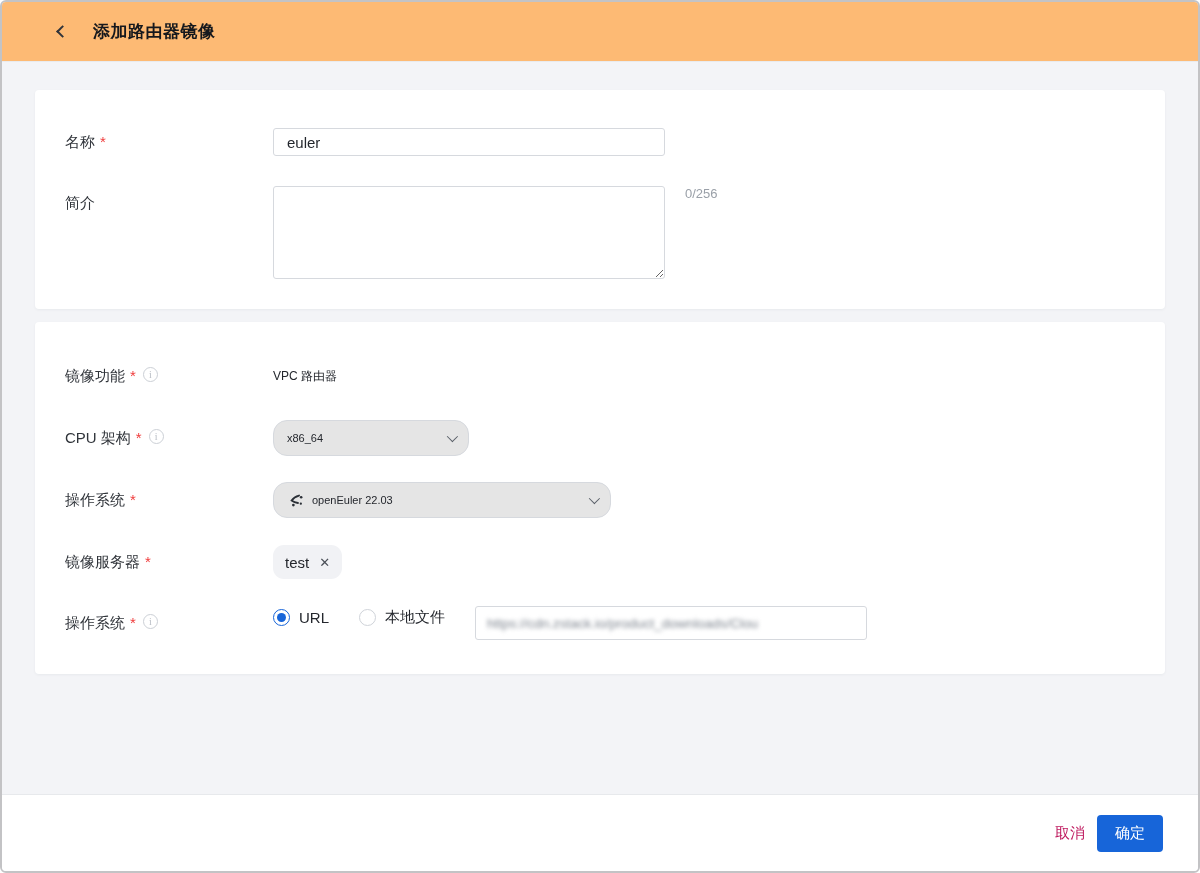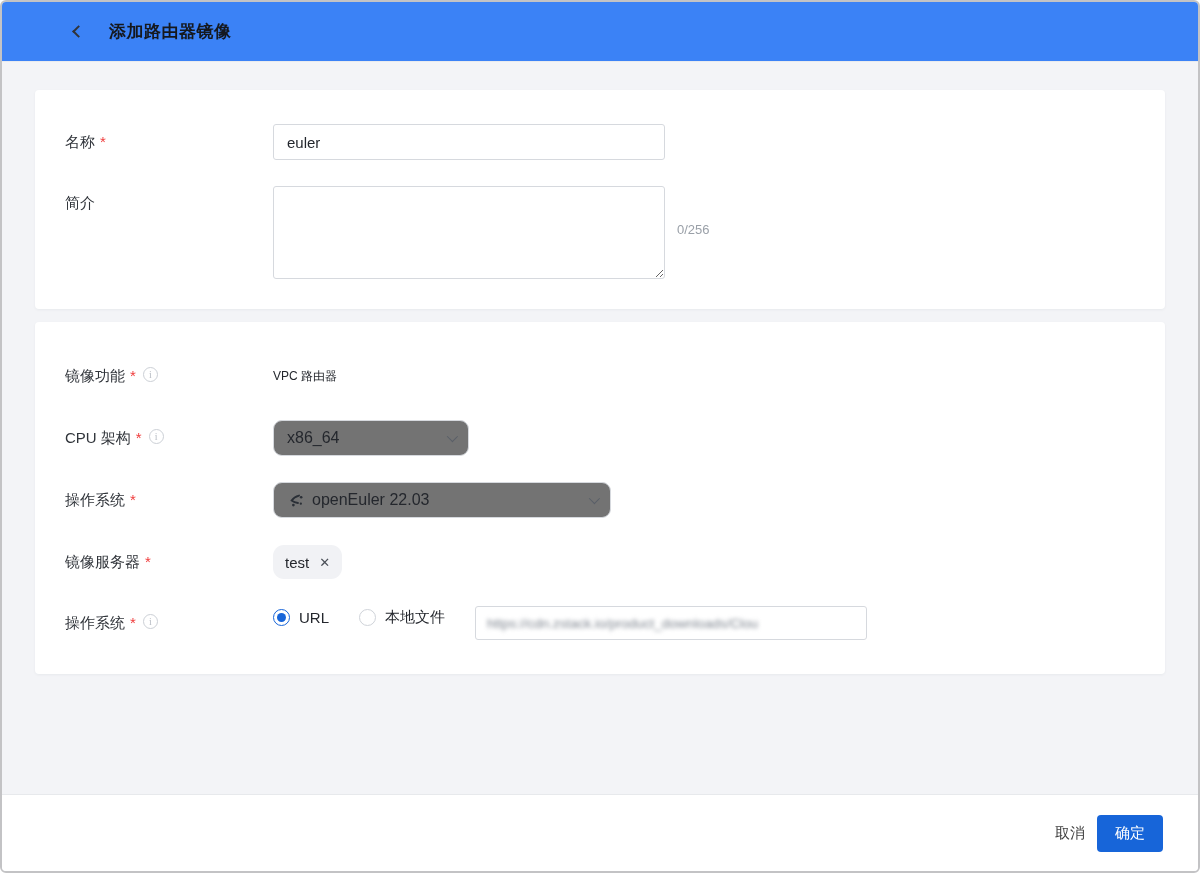--- a/index.html
+++ b/index.html
@@ -20,10 +20,10 @@
   
   .header {
     height: 60px; flex: 0 0 60px;
-    background: #3b82f6;
+    background: #fdba74;
     border-bottom: 1px solid #e9ebee;
     display: flex; align-items: center;
-    padding: 0 55px;
+    padding: 0 39px;
   }
   .back-btn {
     width: 26px; height: 26px;

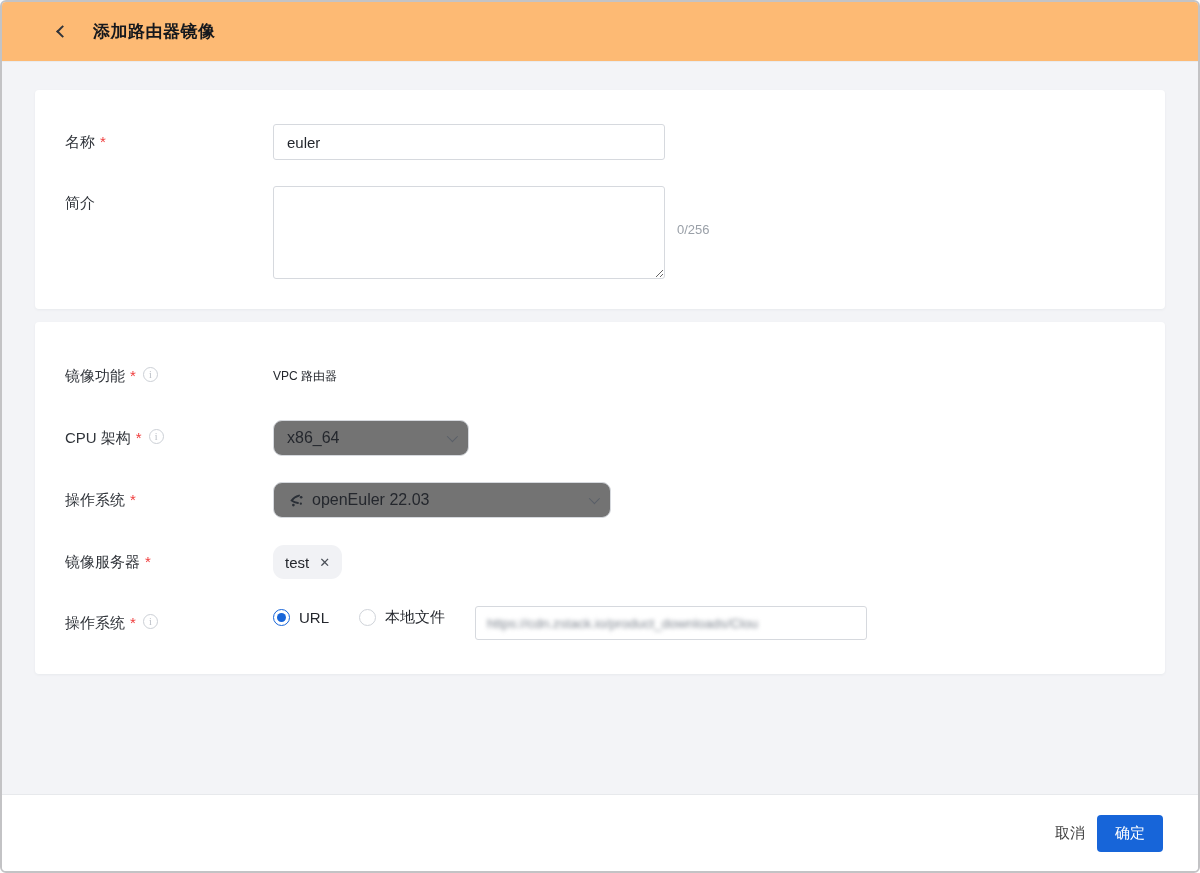--- a/index.html
+++ b/index.html
@@ -80,7 +80,7 @@
   .static-value { font-size: 12px; color: #24272d; }
   
   .text-input {
-    width: 392px; height: 36px;
+    width: 392px; height: 28px;
     border: 1px solid #d6d9de; border-radius: 3px;
     padding: 0 13px; font-size: 15px; color: #24272d;
     font-family: "Liberation Sans", "DejaVu Sans", sans-serif;

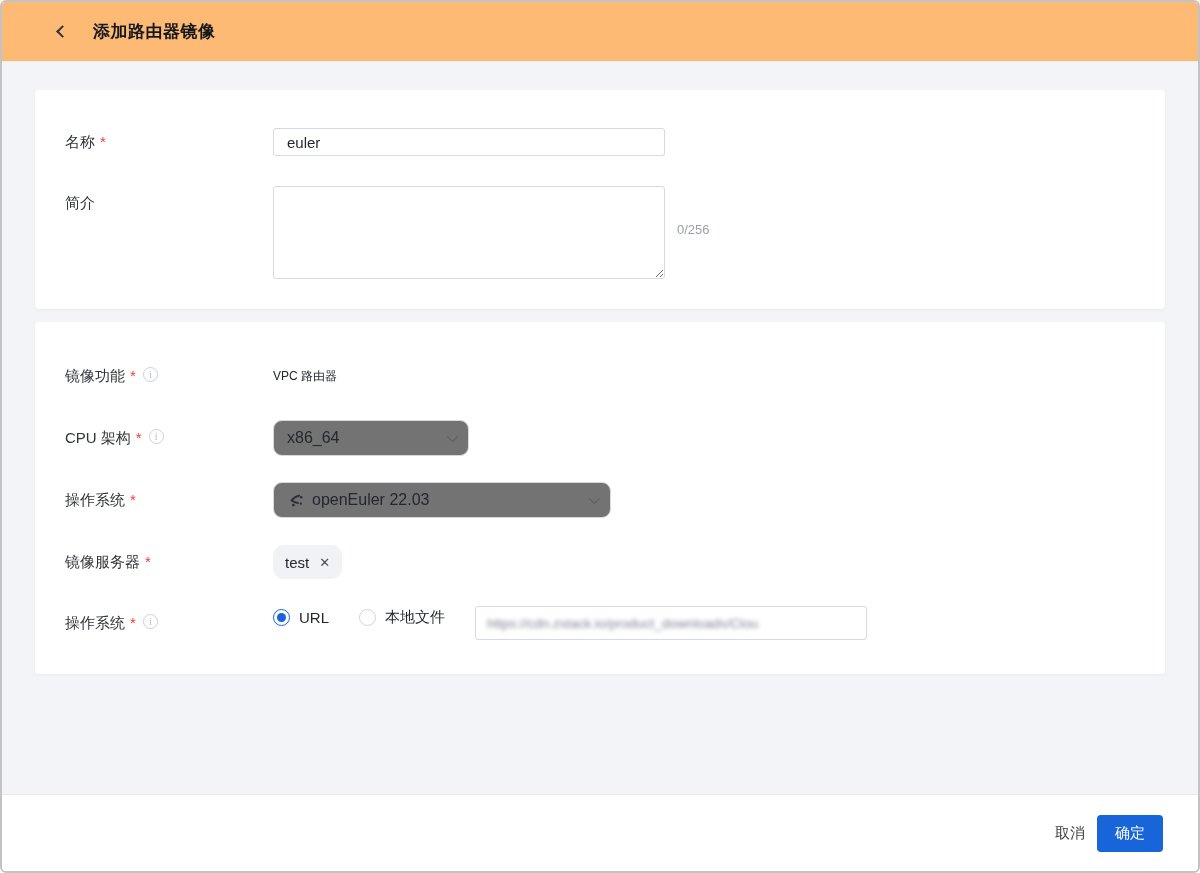--- a/index.html
+++ b/index.html
@@ -86,7 +86,7 @@
     font-family: "Liberation Sans", "DejaVu Sans", sans-serif;
     background: #fff; outline: none;
   }
-  .textarea-wrap { display: flex; align-items: center; }
+  .textarea-wrap { display: flex; align-items: flex-start; gap: 8px; }
   .desc-textarea {
     width: 392px; height: 93px;
     border: 1px solid #d6d9de; border-radius: 3px;

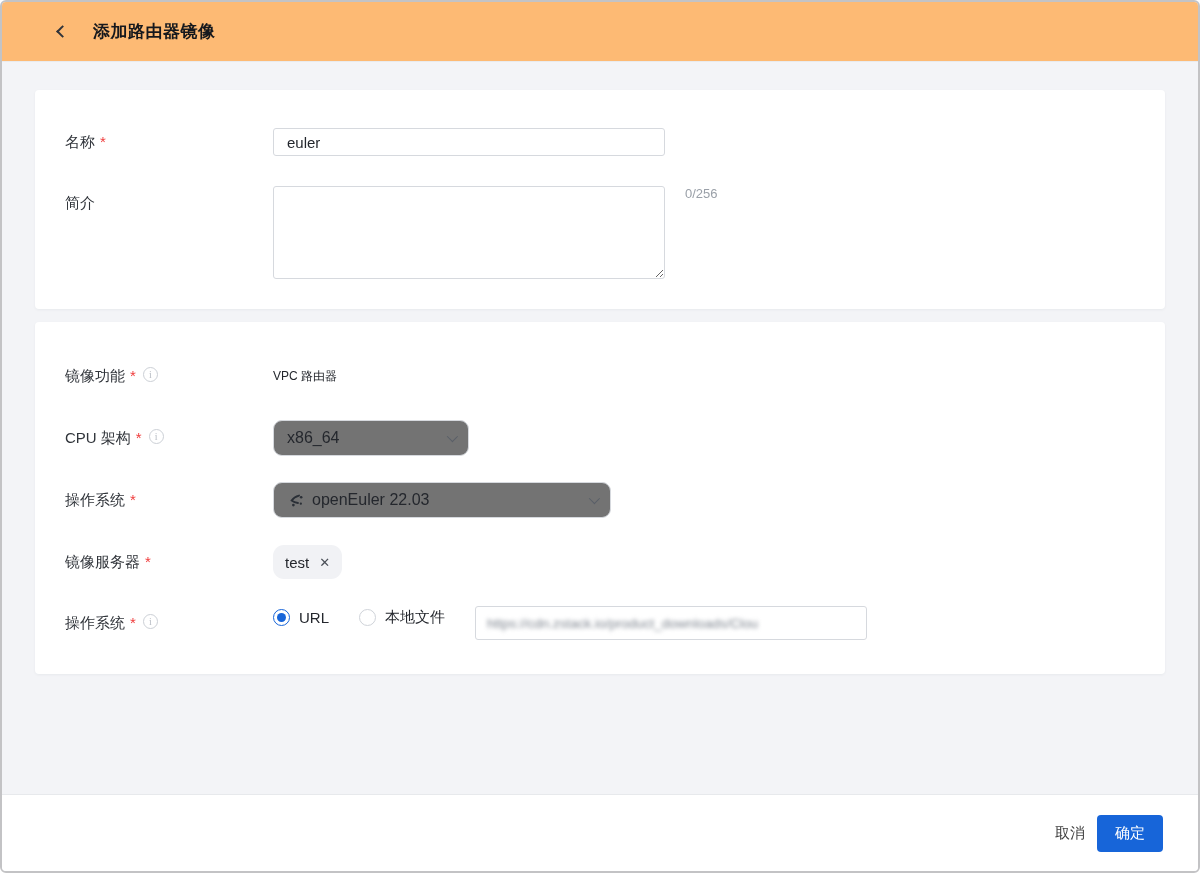--- a/index.html
+++ b/index.html
@@ -98,10 +98,10 @@
   
   .select-box {
     height: 36px;
-    border: 1px solid #d6d9de; border-radius: 9px;
-    background: #737373; cursor: pointer;
+    border: 1px solid #d6d9de; border-radius: 14px;
+    background: #e5e5e5; cursor: pointer;
     display: flex; align-items: center;
-    padding: 0 13px; font-size: 16px; color: #24272d;
+    padding: 0 13px; font-size: 11px; color: #24272d;
     justify-content: space-between;
   }
   .select-box.cpu { width: 196px; }

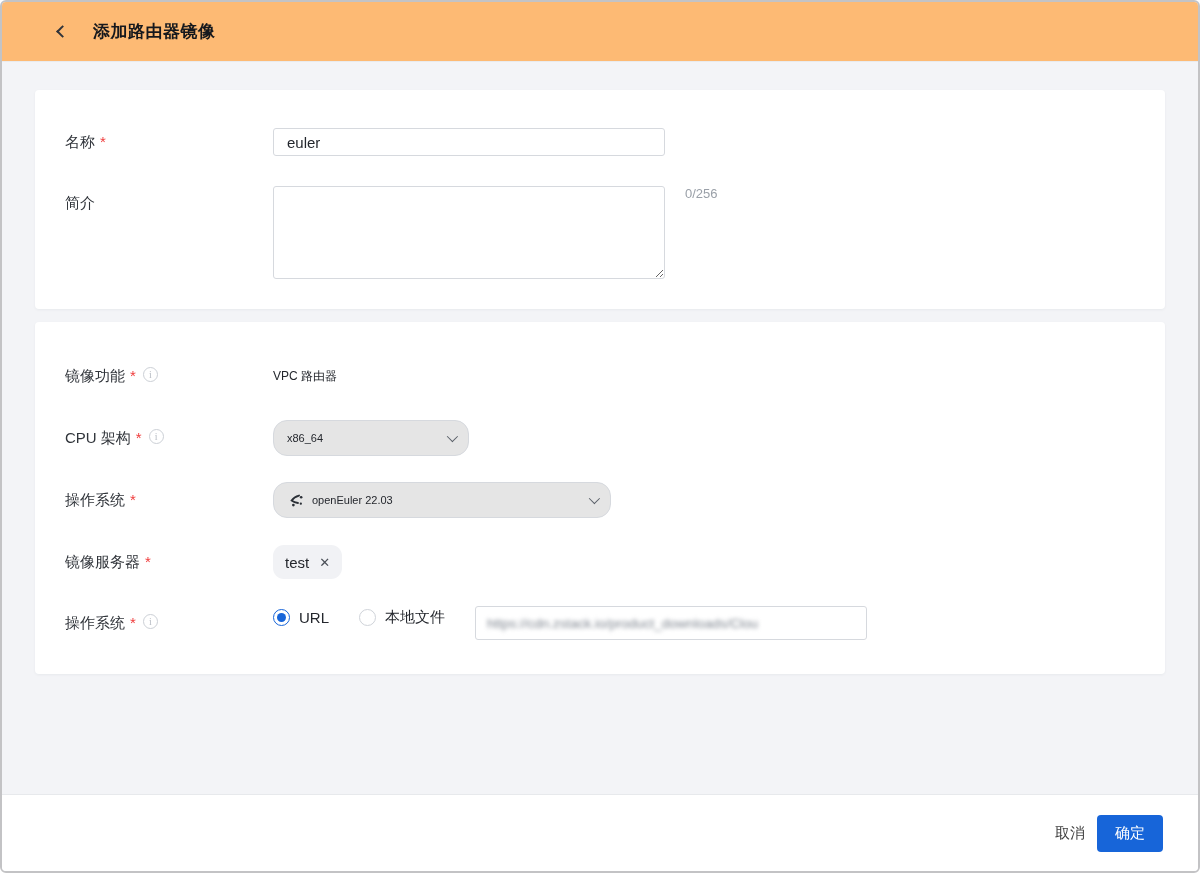--- a/index.html
+++ b/index.html
@@ -156,7 +156,7 @@
     padding: 0 35px;
   }
   .cancel-btn {
-    font-size: 15px; color: #404040; cursor: pointer;
+    font-size: 15px; color: #be185d; cursor: pointer;
     padding: 8px 12px; background: none; border: none;
     font-family: "Liberation Sans", "DejaVu Sans", sans-serif;
   }

